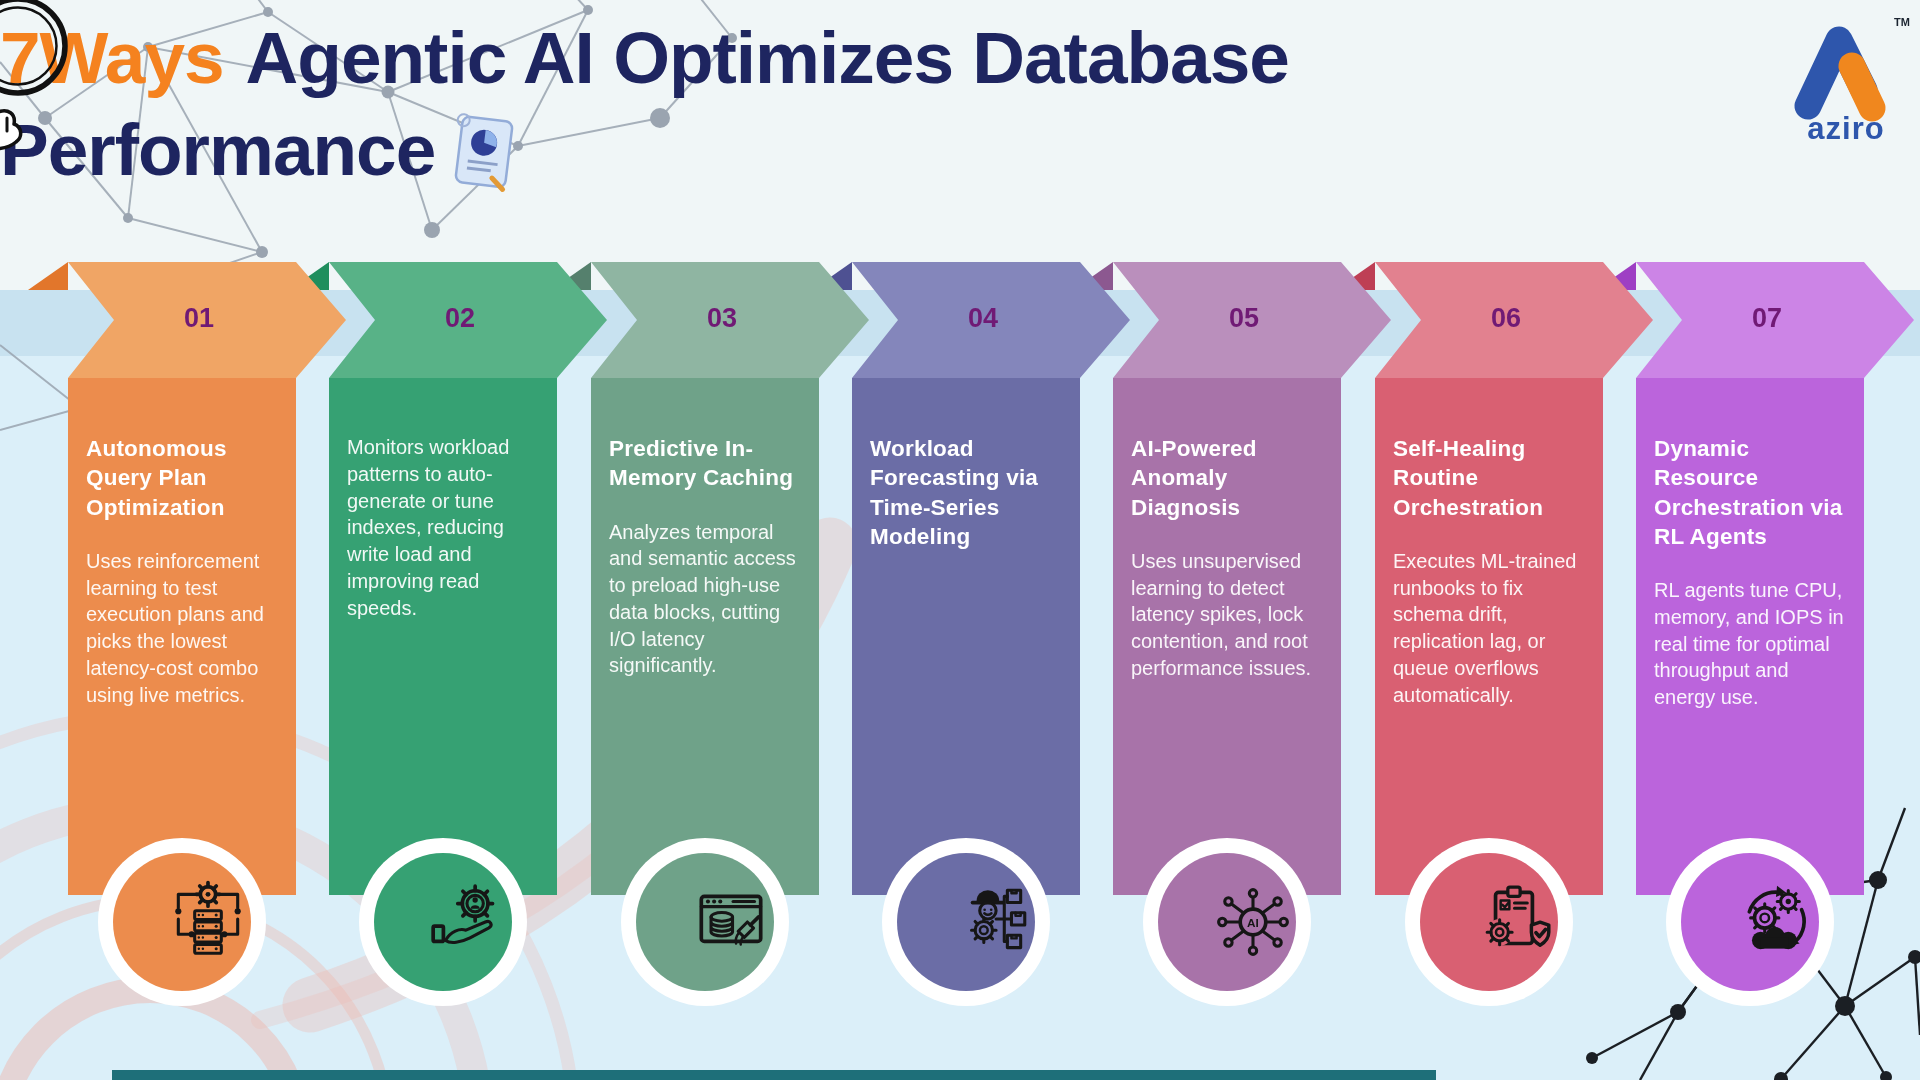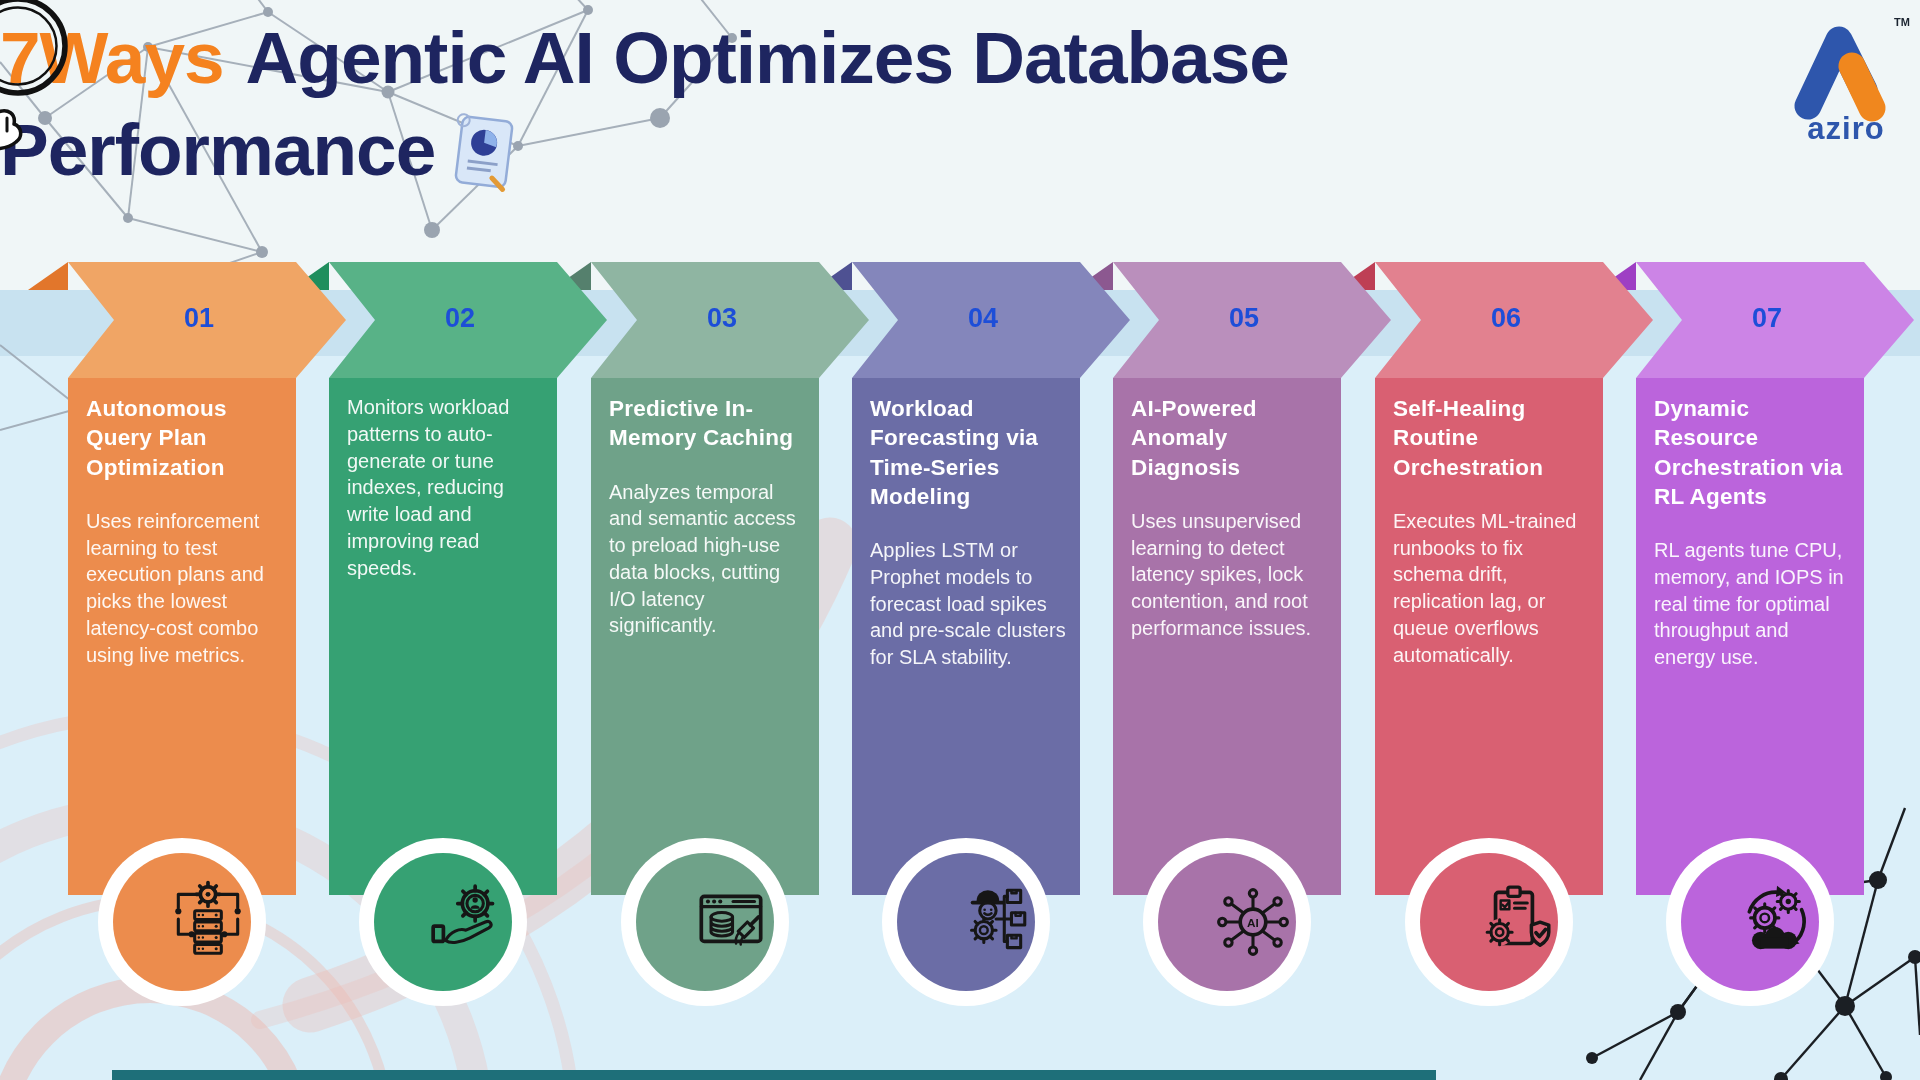--- a/index.html
+++ b/index.html
@@ -27,7 +27,7 @@
   .col{position:absolute;top:262px;width:228px;height:860px}
   .banner{position:absolute;left:-44px;top:0;overflow:visible}
   .num{position:absolute;top:41px;left:0;width:100%;text-align:center;font-size:27px;
-       font-weight:bold;color:#1d4ed8;padding-left:34px}
+       font-weight:bold;color:#701a75;padding-left:34px}
   .card{position:absolute;top:116px;left:0;width:228px;height:517px;background:var(--card);
         padding:16px 13px 0 18px;color:#fff}
   .card h3{font-size:22.5px;line-height:1.3;margin-bottom:26px;font-weight:bold;letter-spacing:.2px}

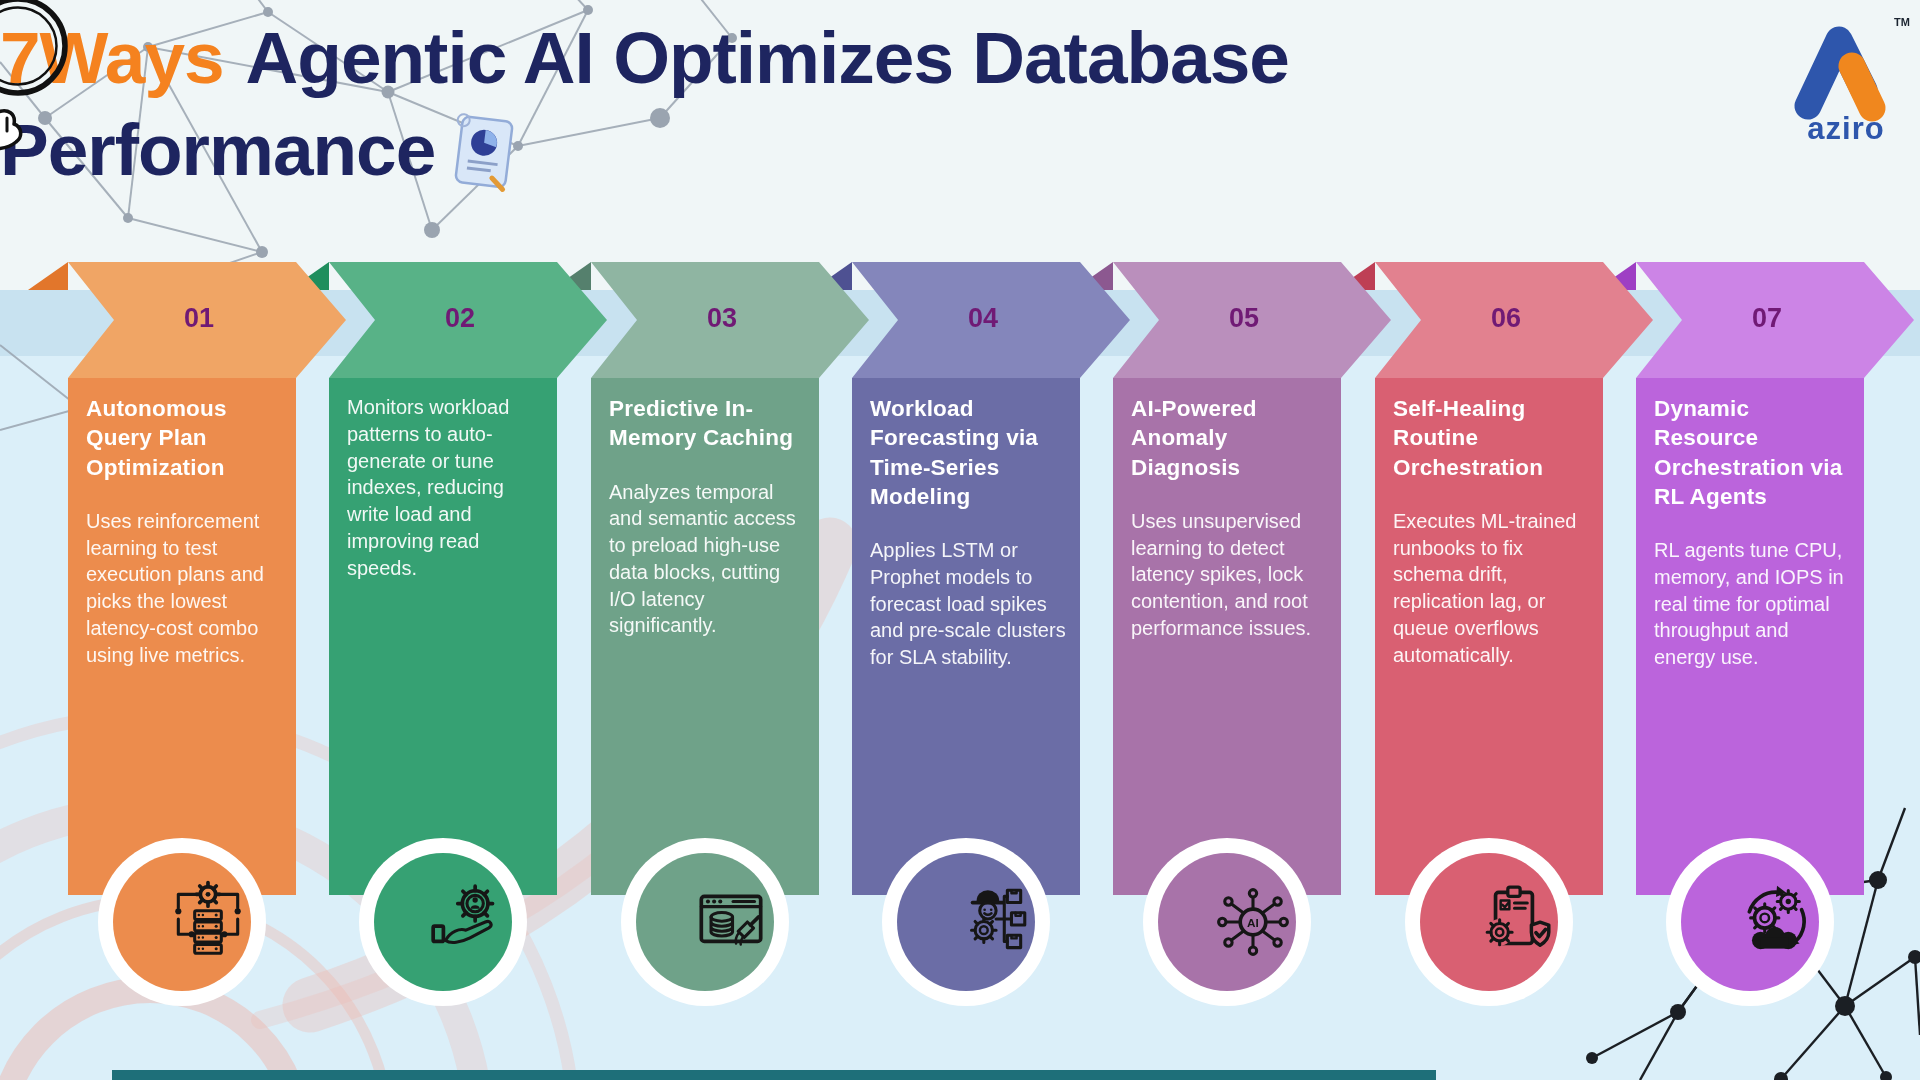--- a/index.html
+++ b/index.html
@@ -29,7 +29,7 @@
   .num{position:absolute;top:41px;left:0;width:100%;text-align:center;font-size:27px;
        font-weight:bold;color:#701a75;padding-left:34px}
   .card{position:absolute;top:116px;left:0;width:228px;height:517px;background:var(--card);
-        padding:16px 13px 0 18px;color:#fff}
+        padding:56px 13px 0 18px;color:#fff}
   .card h3{font-size:22.5px;line-height:1.3;margin-bottom:26px;font-weight:bold;letter-spacing:.2px}
   .card p{font-size:20px;line-height:1.34;color:rgba(255,255,255,.93)}
   .bub{position:absolute;top:576px;left:30px;width:168px;height:168px;border-radius:50%;

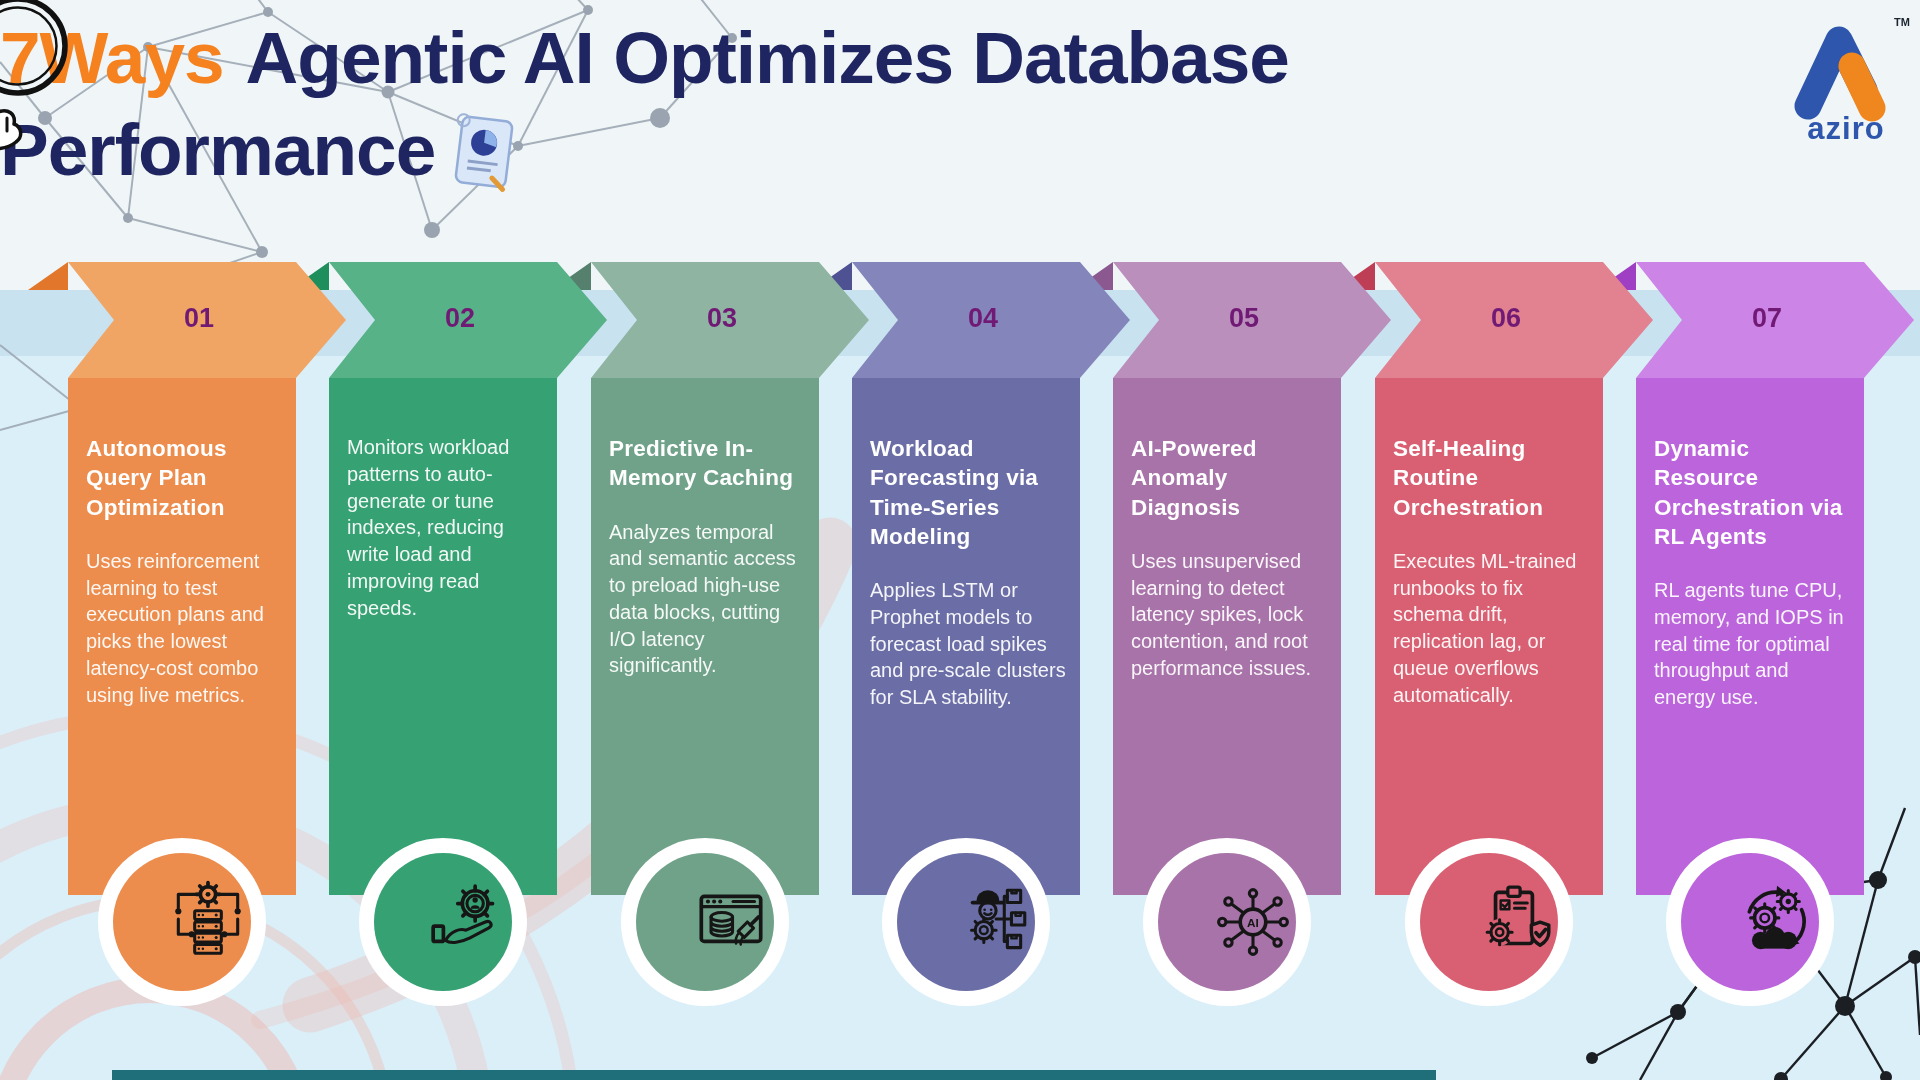--- a/index.html
+++ b/index.html
@@ -269,7 +269,6 @@
     <div class="num">04</div>
     <div class="card">
       <h3>Workload Forecasting via Time-Series Modeling</h3>
-      <p>Applies LSTM or Prophet models to forecast load spikes and pre-scale clusters for SLA stability.</p>
     </div>
     <div class="bub">
       <div class="bub-in">

